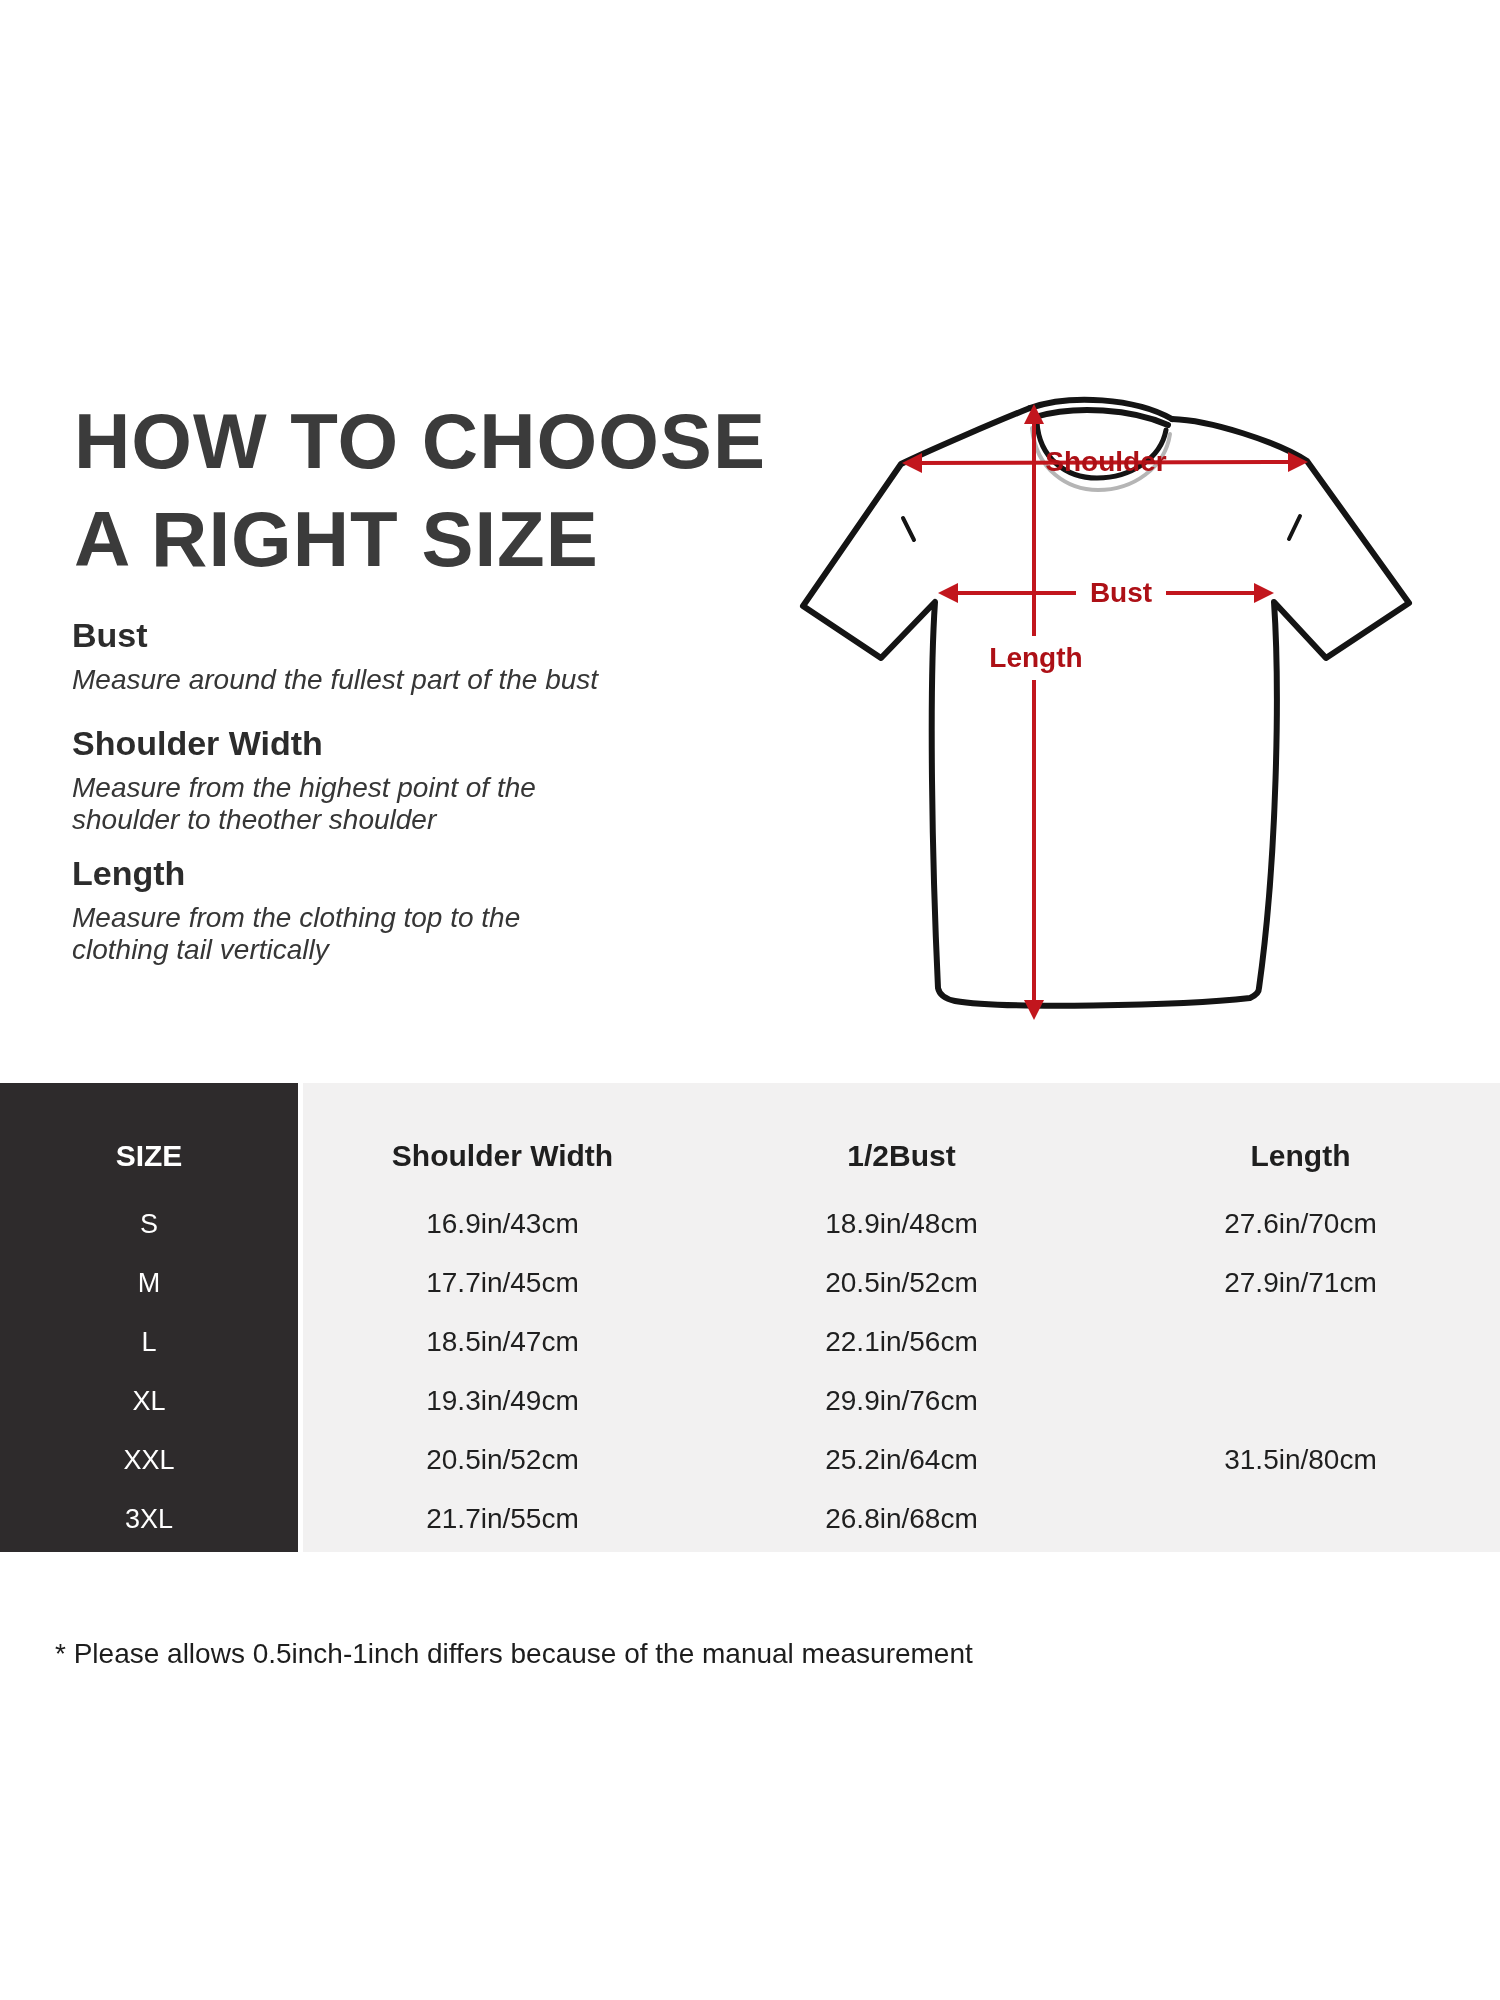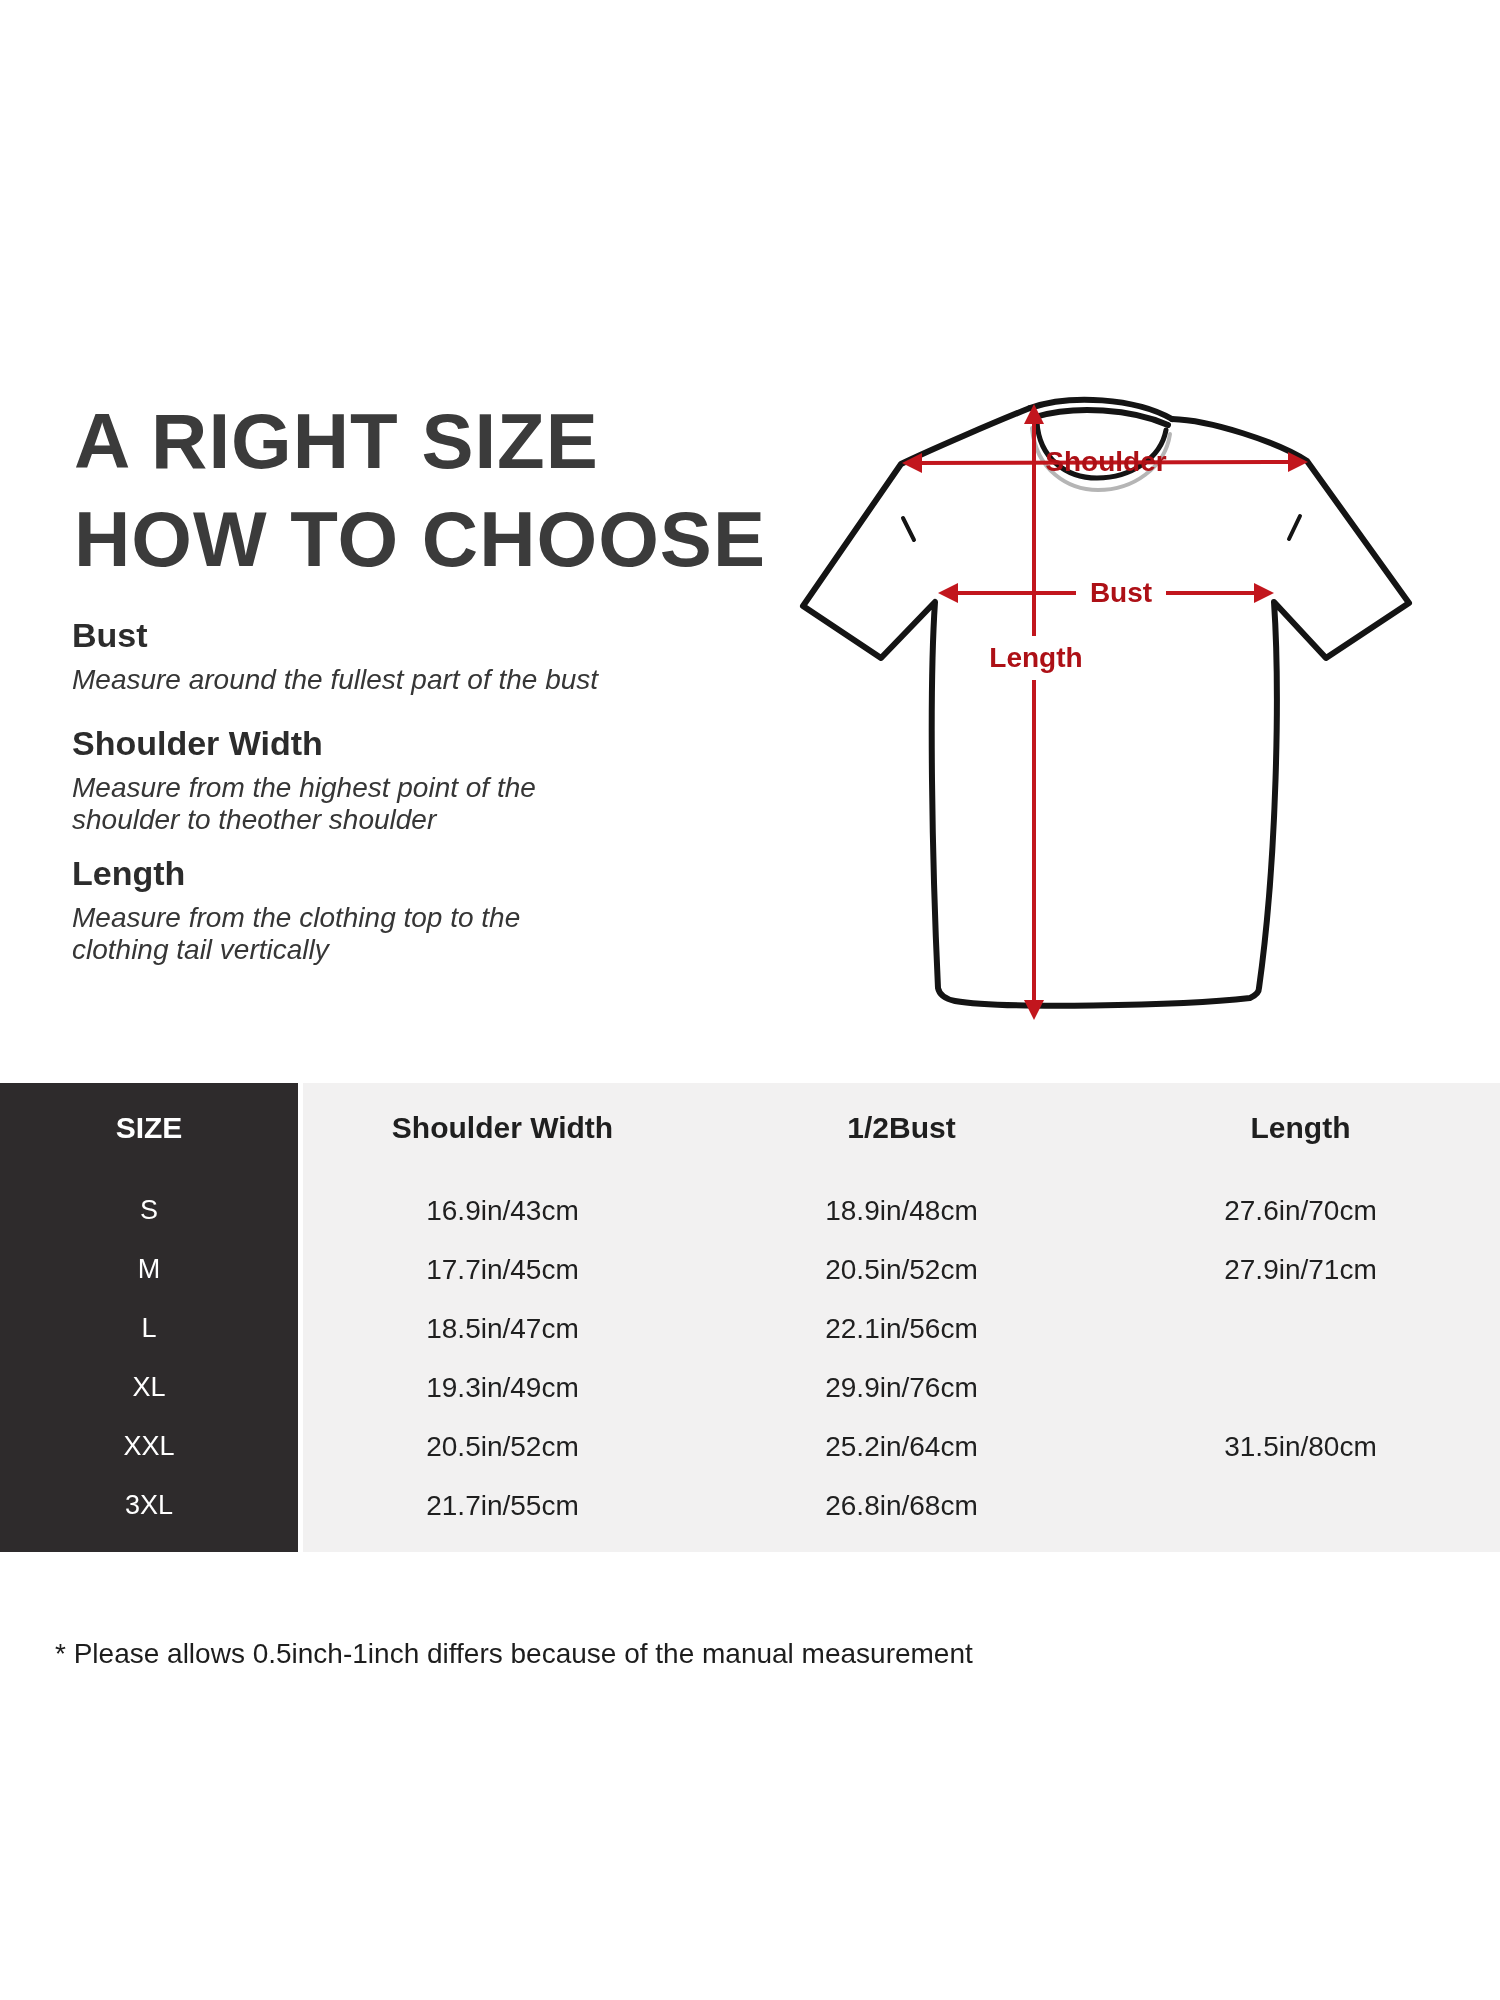--- a/index.html
+++ b/index.html
@@ -56,8 +56,8 @@
 <div id="page">
 
   <div class="title">
+    <div>HOW TO CHOOSE</div>
     <div>A RIGHT SIZE</div>
-    <div>HOW TO CHOOSE</div>
   </div>
 
   <div id="h-bust" class="sec-head">Bust</div>

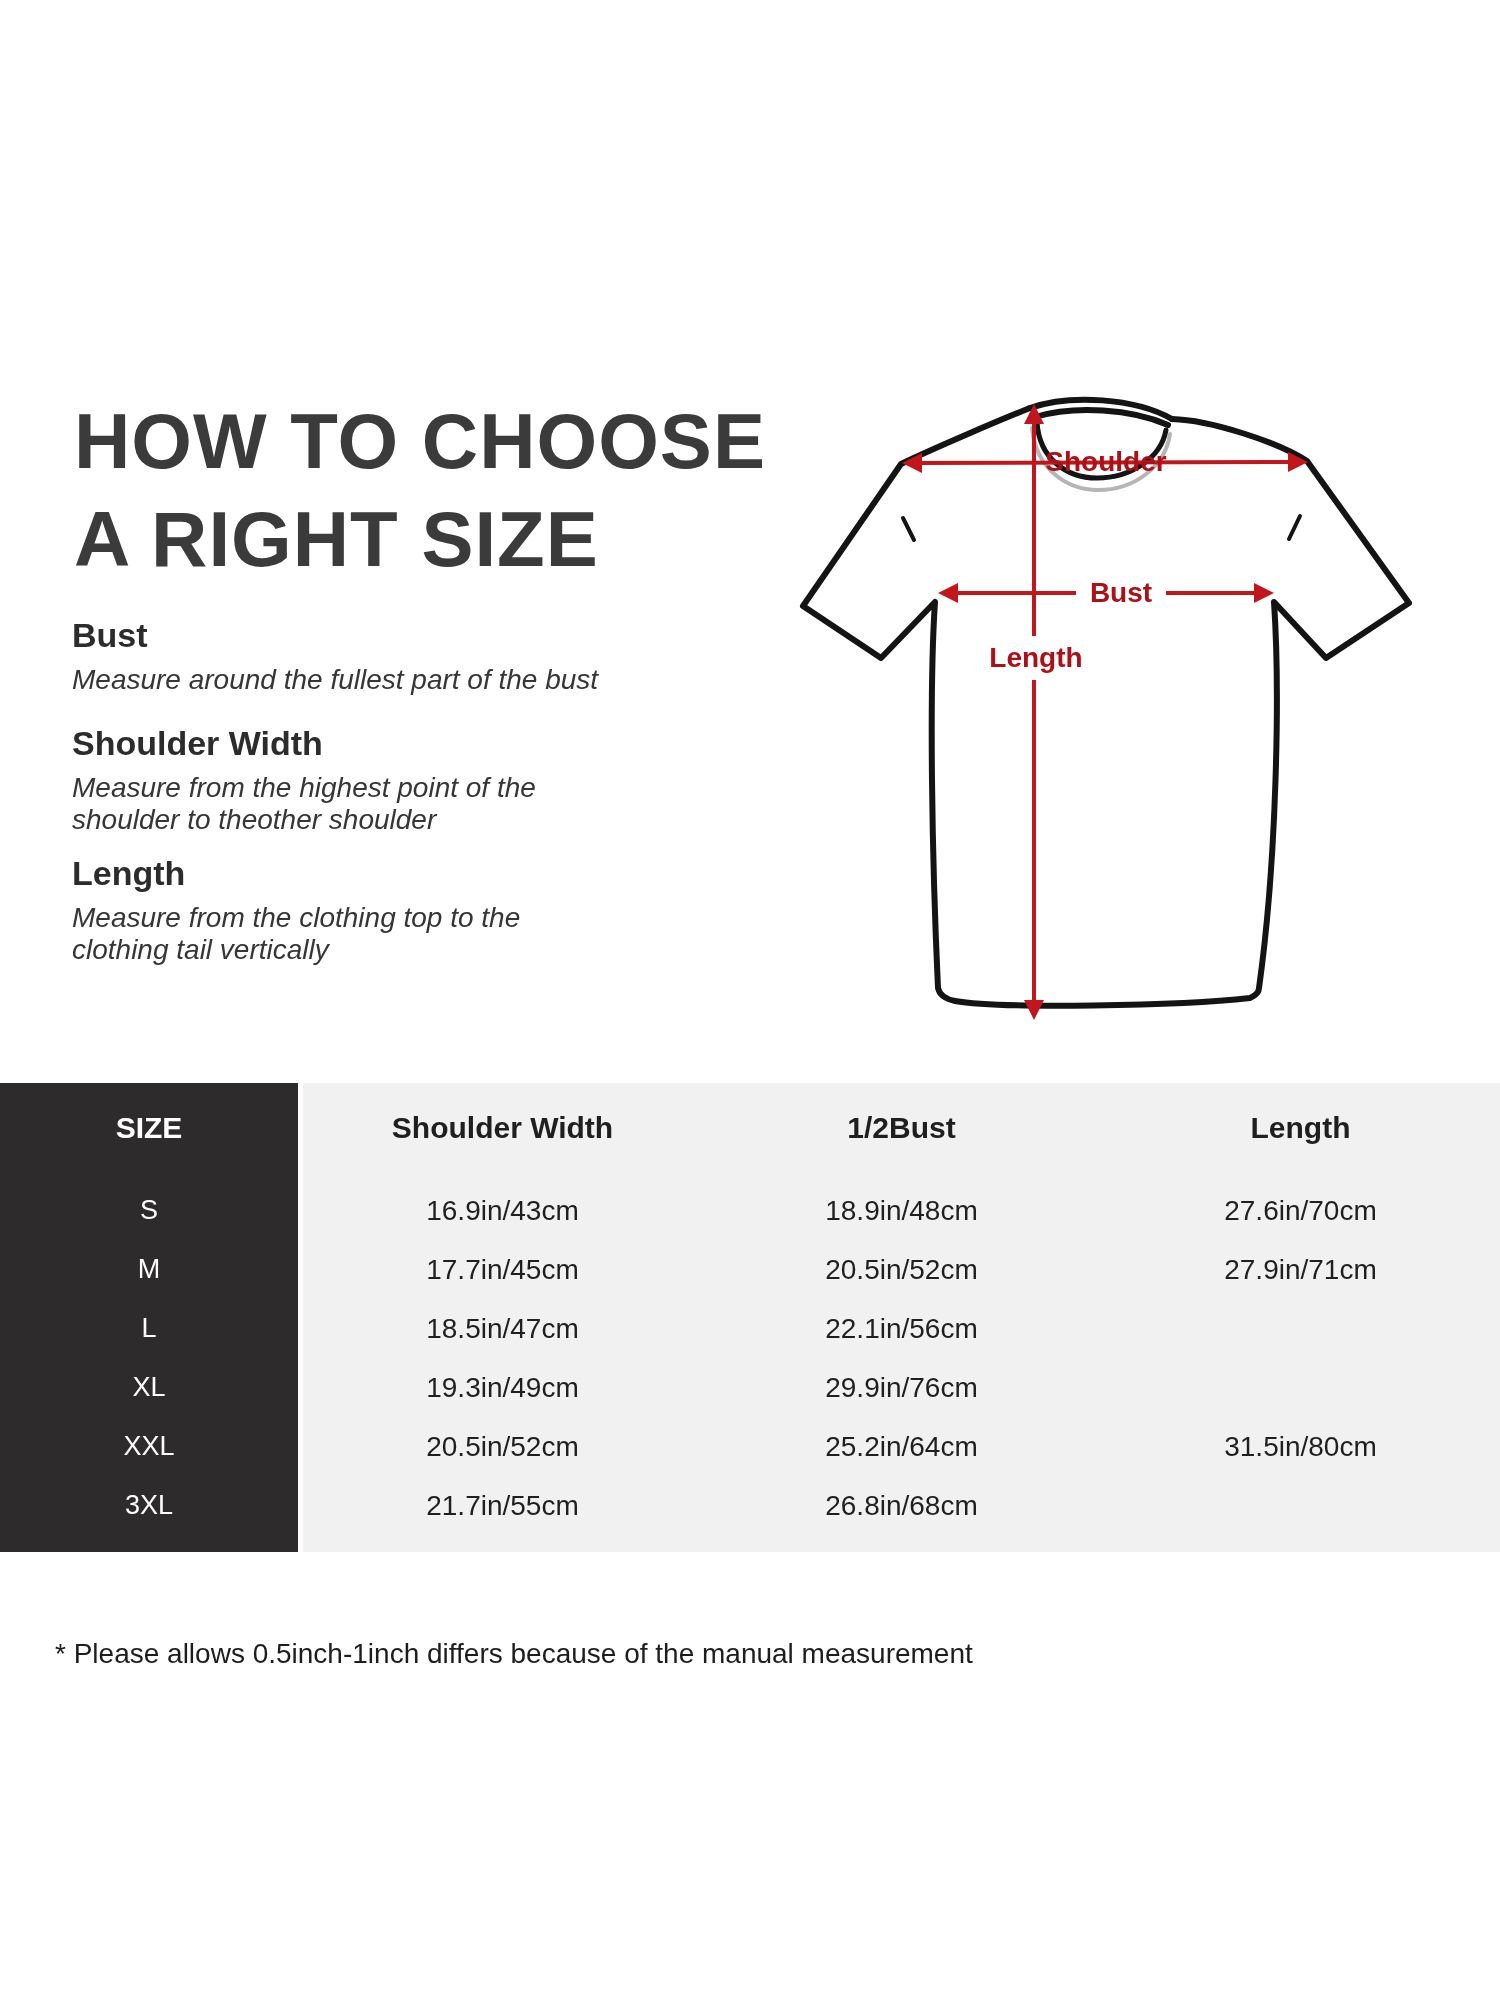--- a/index.html
+++ b/index.html
@@ -32,7 +32,7 @@
   #size-table{position:absolute;left:0;top:1083px;width:1500px;height:469px;}
   .dark-col{position:absolute;left:0;top:0;width:298px;height:100%;background:#2e2b2c;}
   .light-panel{position:absolute;left:303px;top:0;right:0;height:100%;background:#f2f1f1;}
-  .t-row{position:absolute;left:0;width:100%;display:flex;align-items:center;}
+  .t-row{position:absolute;left:0;width:100%;display:flex;align-items:flex-end;}
   .t-row .c-size{width:298px;text-align:center;color:#ffffff;}
   .t-row .c-gap{width:5px;}
   .t-row .c-val{width:399px;text-align:center;color:#1f1f1f;}

